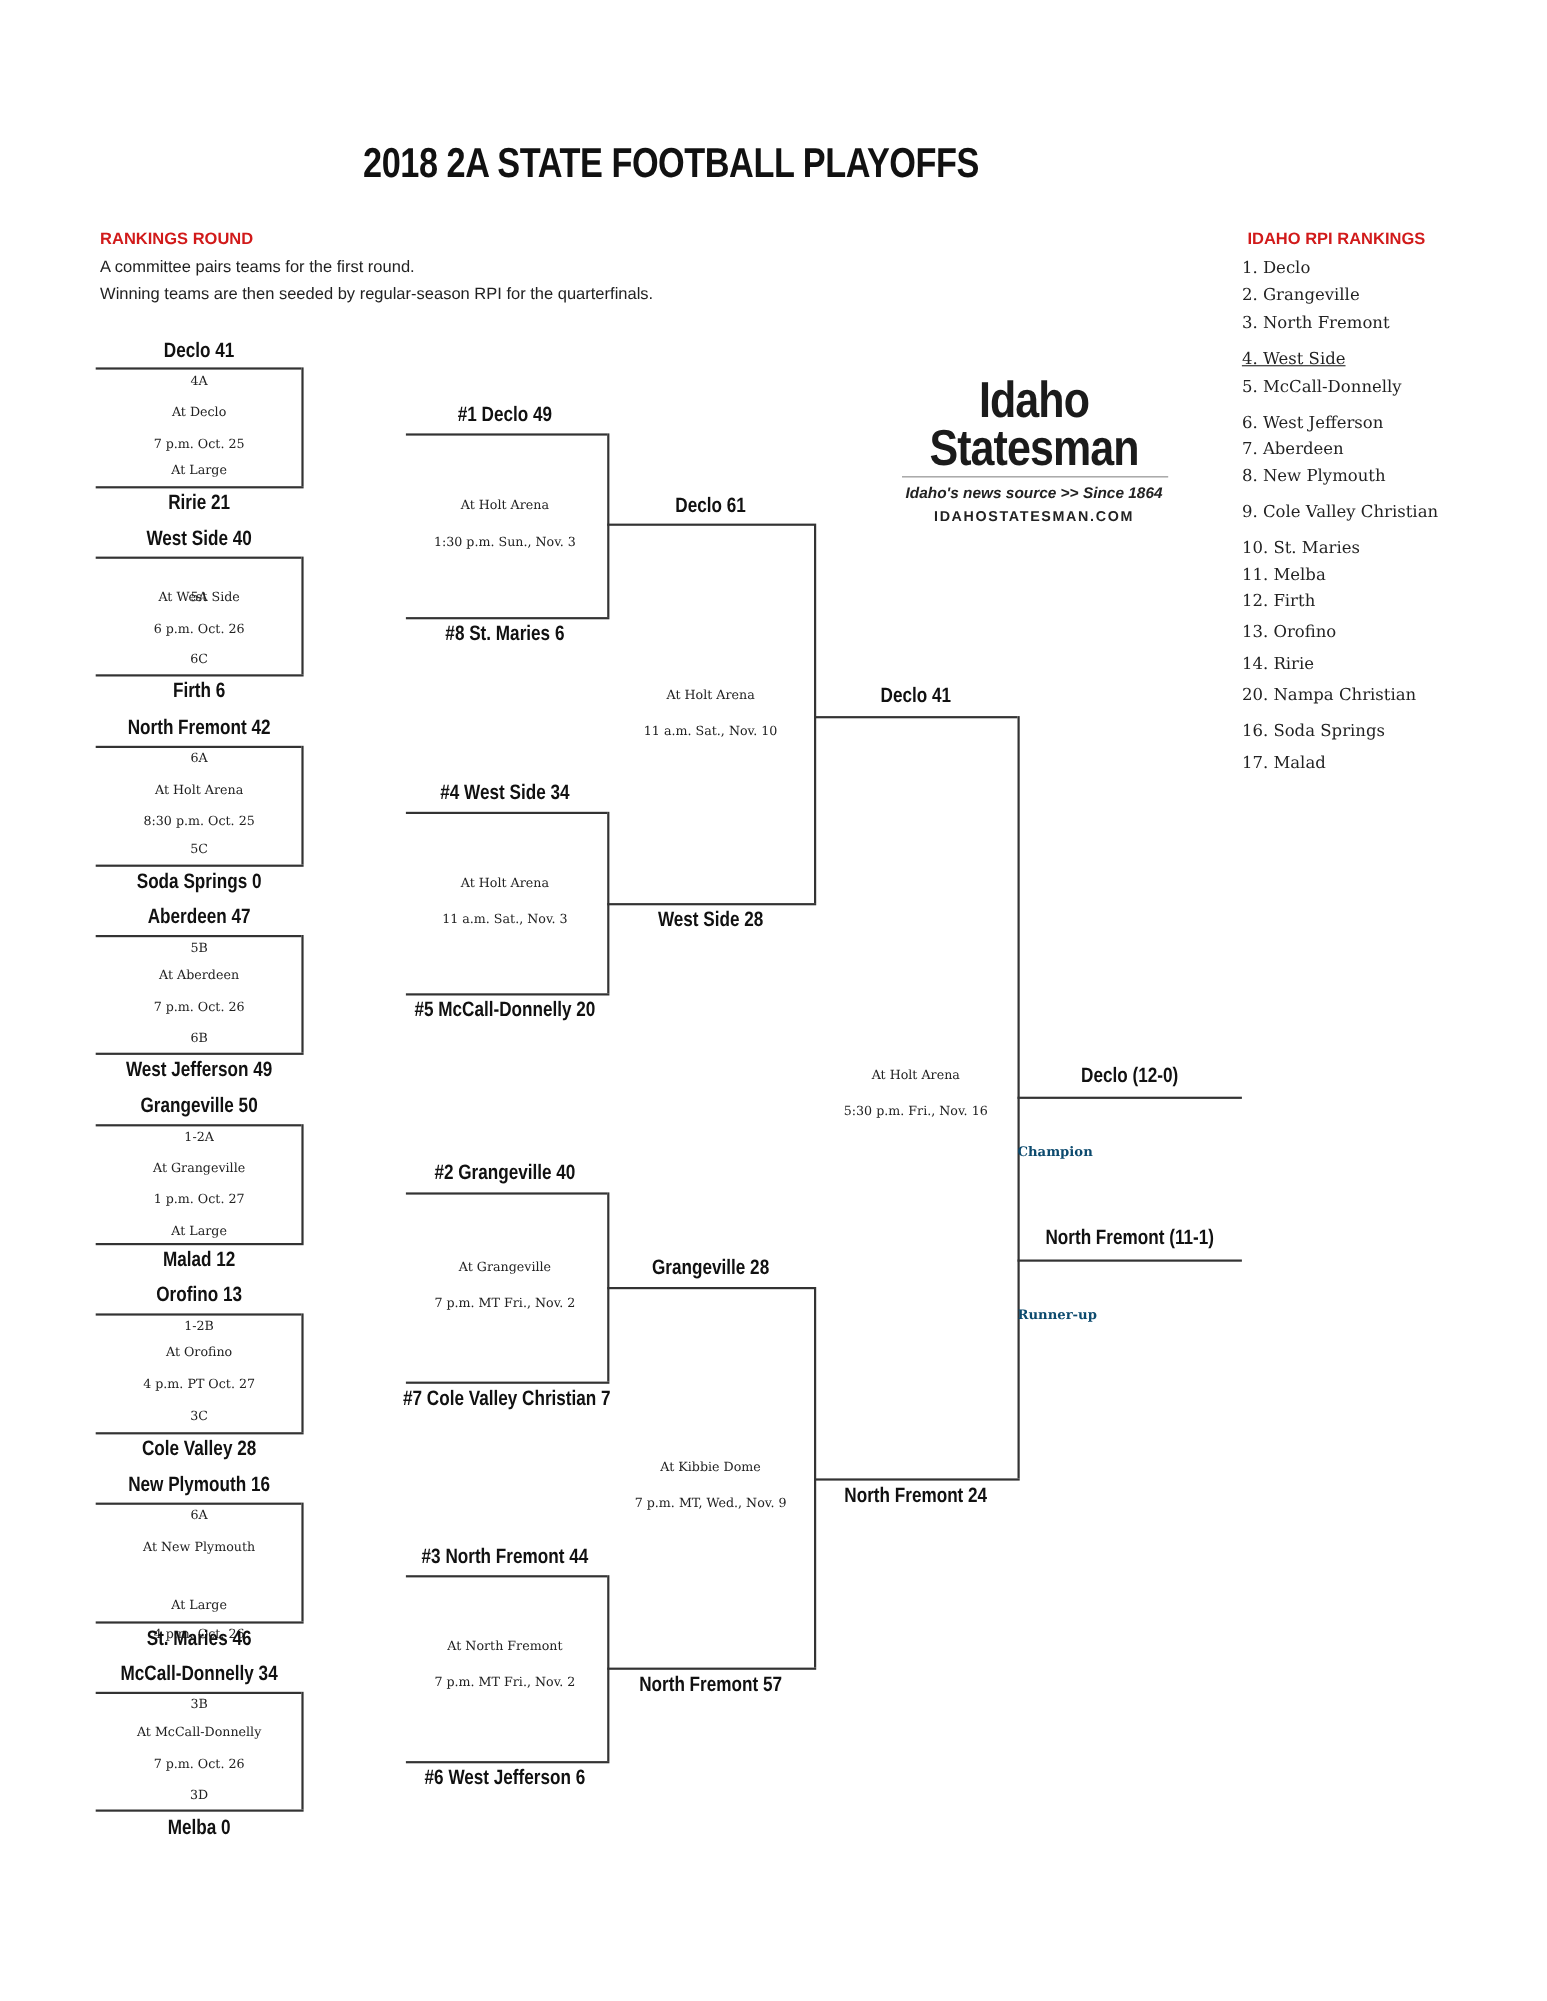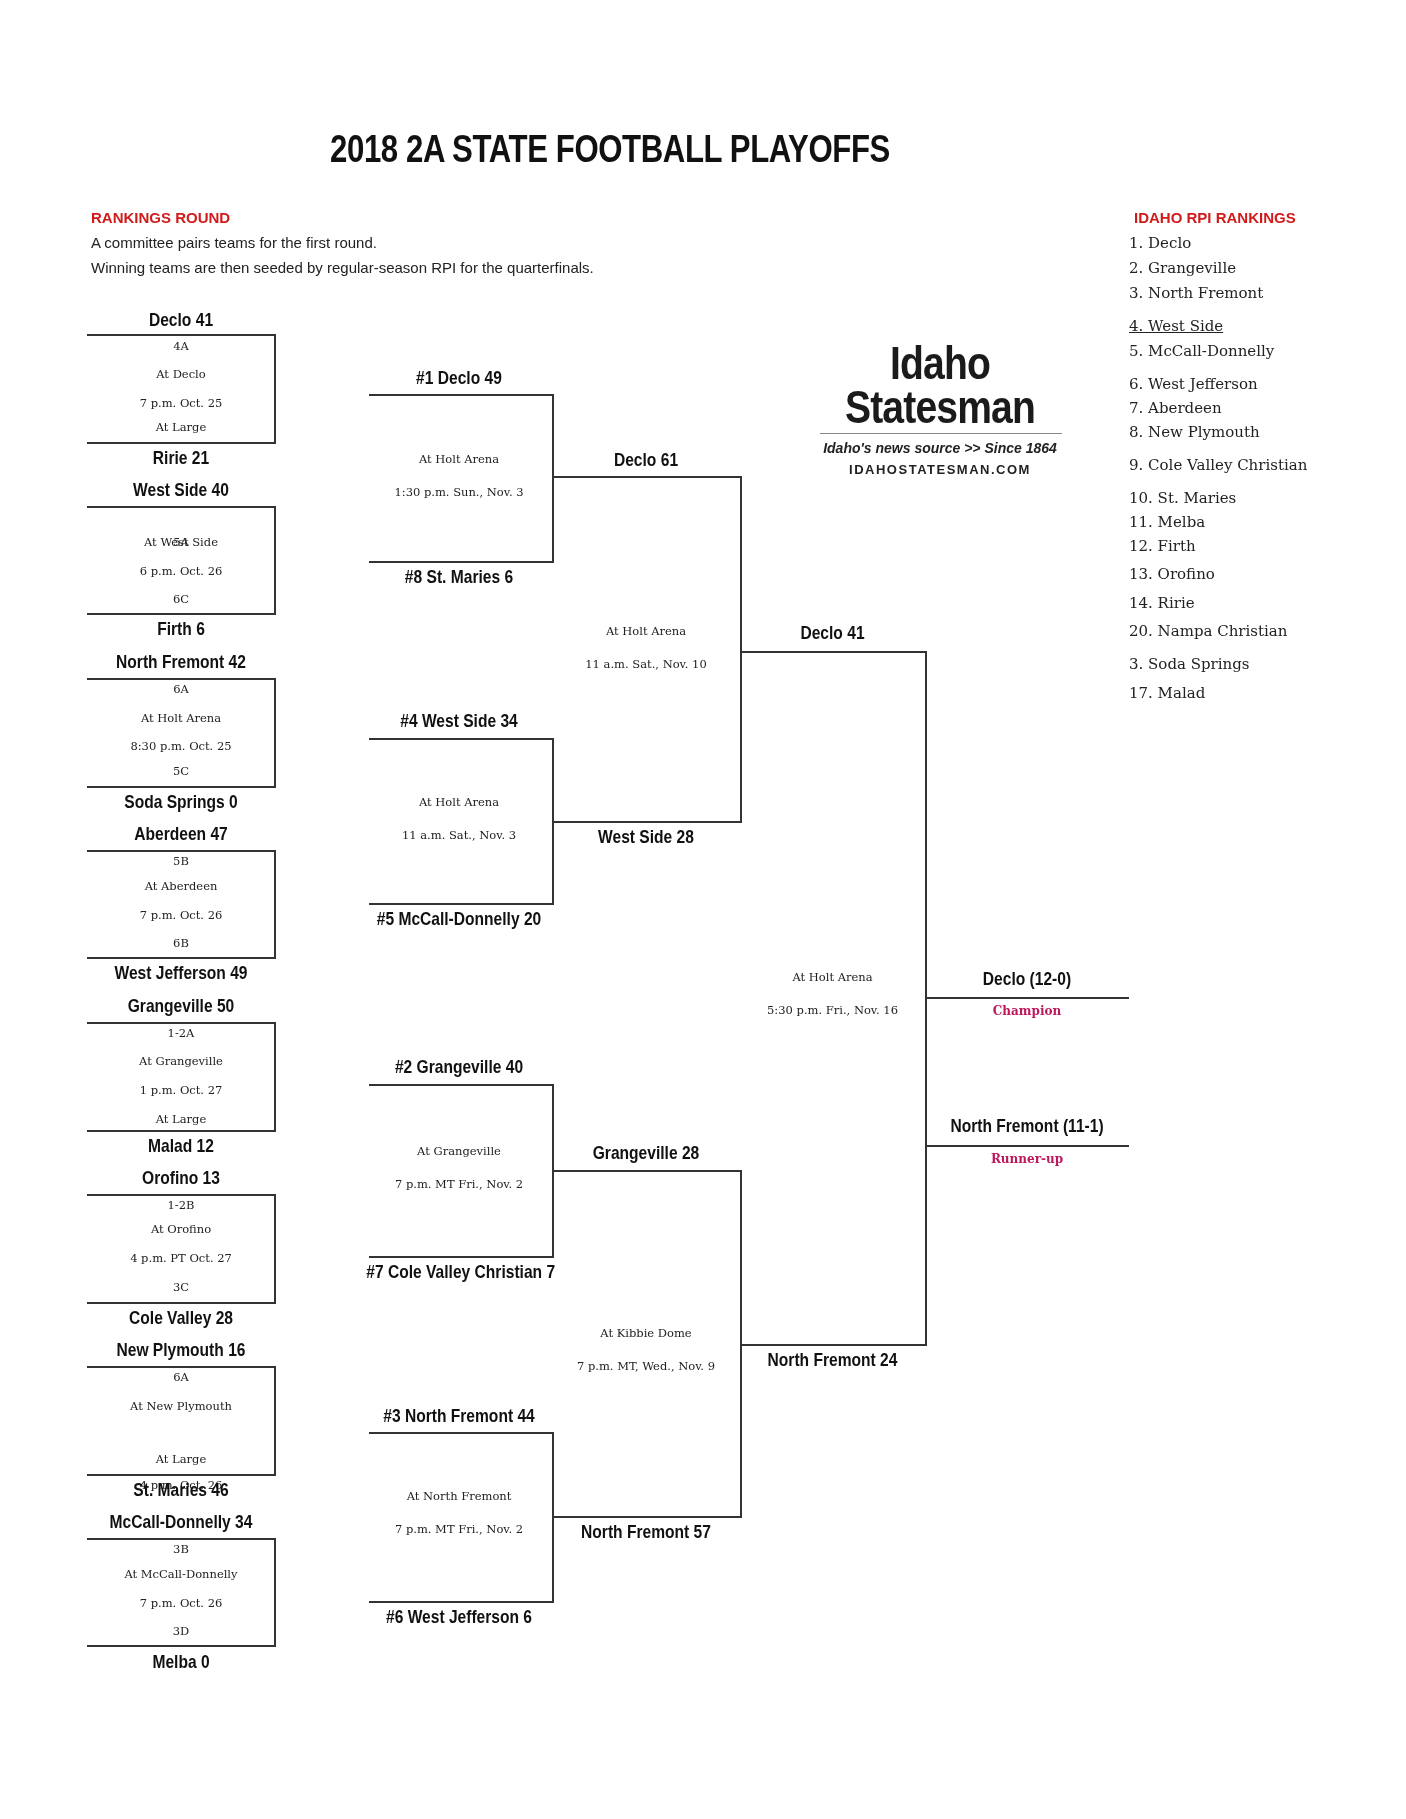--- a/index.html
+++ b/index.html
@@ -44,7 +44,7 @@
   <div class="abs rank" style="left:1129px; top:565px;">13. Orofino</div>
   <div class="abs rank" style="left:1129px; top:594px;">14. Ririe</div>
   <div class="abs rank" style="left:1129px; top:622px;">20. Nampa Christian</div>
-  <div class="abs rank" style="left:1129px; top:655px;">3. Soda Springs</div>
+  <div class="abs rank" style="left:1129px; top:655px;">16. Soda Springs</div>
   <div class="abs rank" style="left:1129px; top:684px;">17. Malad</div>
 </div>
 

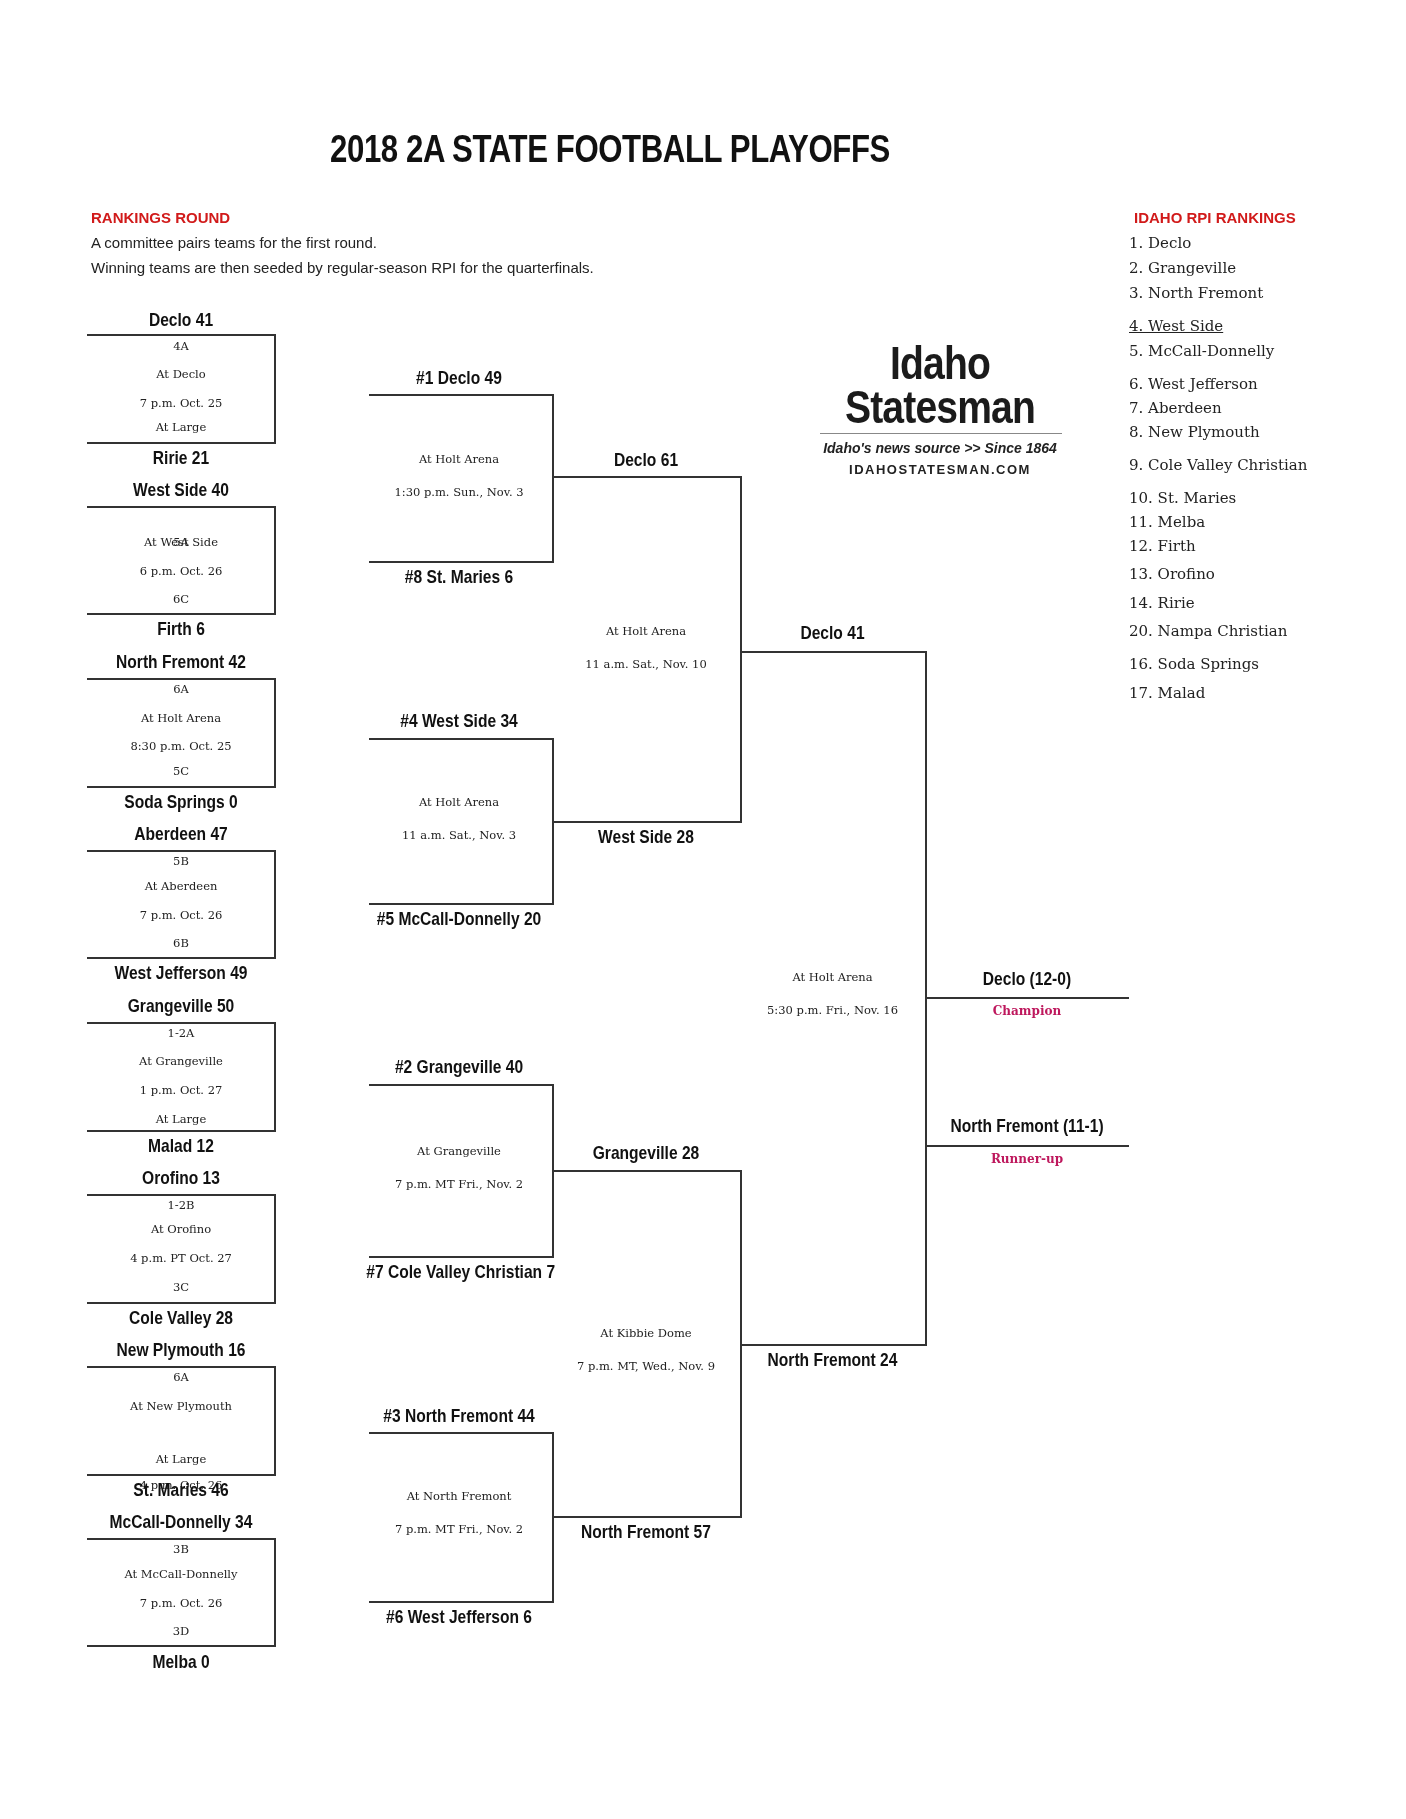--- a/index.html
+++ b/index.html
@@ -10,7 +10,7 @@
   .intro { font-family:"Liberation Sans", sans-serif; font-size:15px; color:#222; }
   .team { font-family:"Liberation Sans", sans-serif; font-weight:bold; font-size:19px; text-align:center; white-space:nowrap; color:#111; transform:scaleX(0.82); }
   .small { font-family:"DejaVu Serif", serif; font-size:11.5px; text-align:center; white-space:nowrap; color:#222; }
-  .smallb { font-family:"DejaVu Serif", serif; font-size:12px; font-weight:bold; text-align:center; white-space:nowrap; color:#be185d; }
+  .smallb { font-family:"DejaVu Serif", serif; font-size:12px; font-weight:bold; text-align:left; white-space:nowrap; color:#0c4a6e;margin-top:36px; }
   .hl { position:absolute; height:0; border-top:2px solid #333; }
   .vl { position:absolute; width:0; border-left:2px solid #333; }
   .rank { font-family:"DejaVu Serif", serif; font-size:15px; color:#222; white-space:nowrap; }

